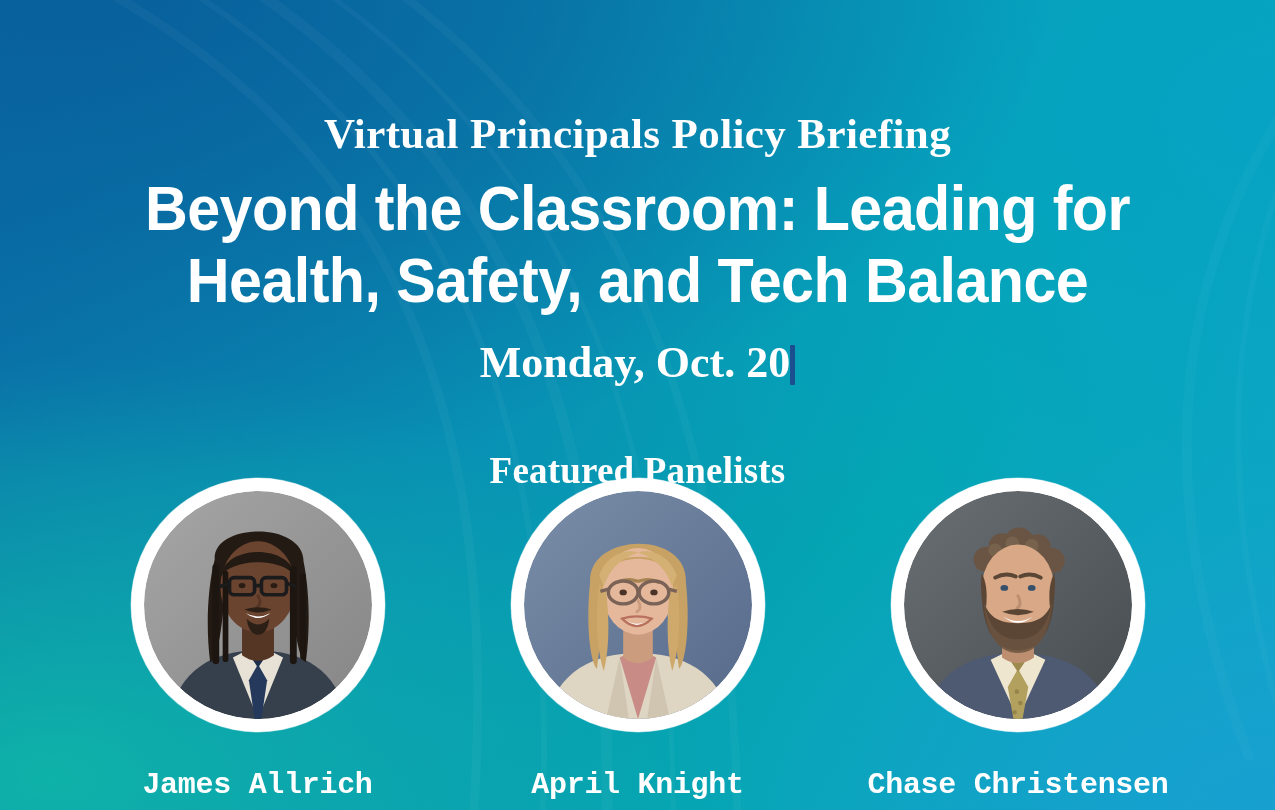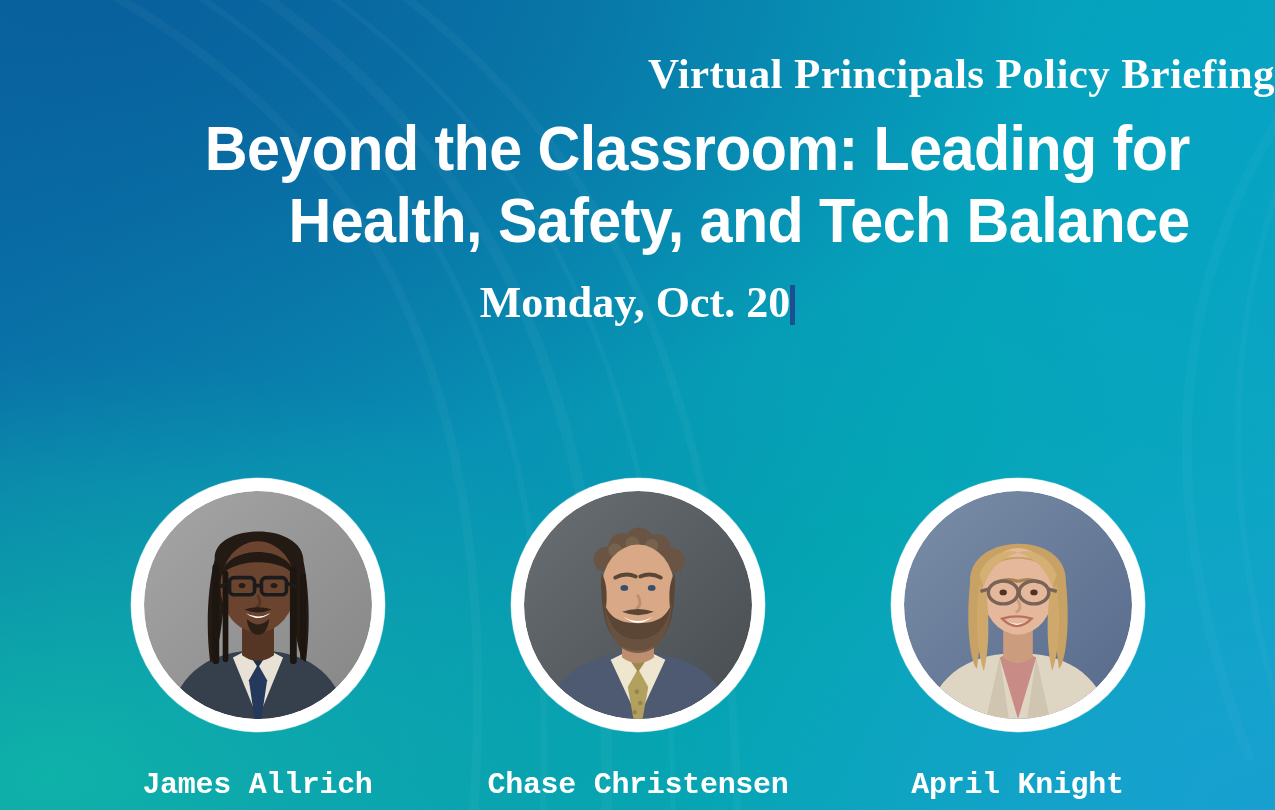--- a/index.html
+++ b/index.html
@@ -34,8 +34,8 @@
   .text-block {
     position:absolute;
     left:0; right:0; top:0;
-    text-align:right;
-    padding-top:52px;
+    text-align:center;
+    padding-top:112px;
   }
 
   .eyebrow {

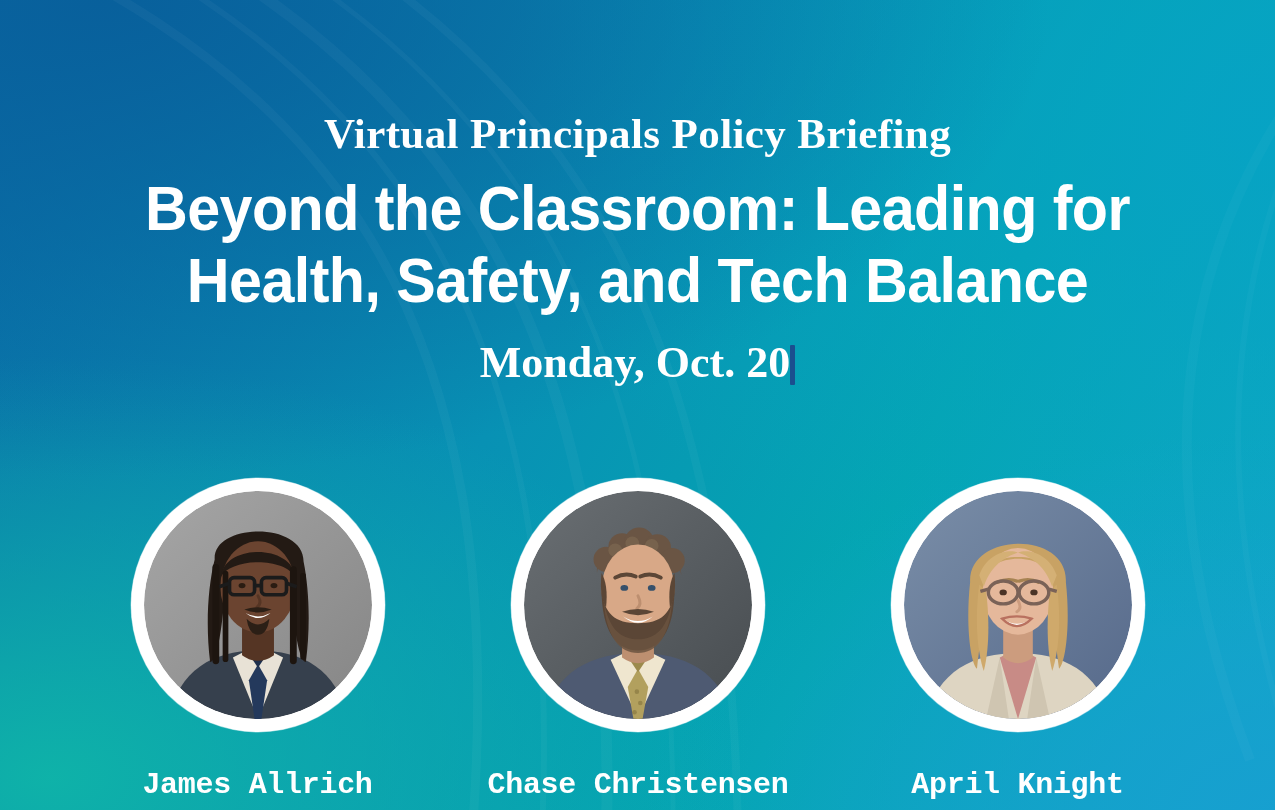--- a/index.html
+++ b/index.html
@@ -163,6 +163,7 @@
       <span class="divider"></span>
     </div>
 
+    <div class="featured-label">Featured Panelists</div>
   </div>
 
   <div class="panelists">

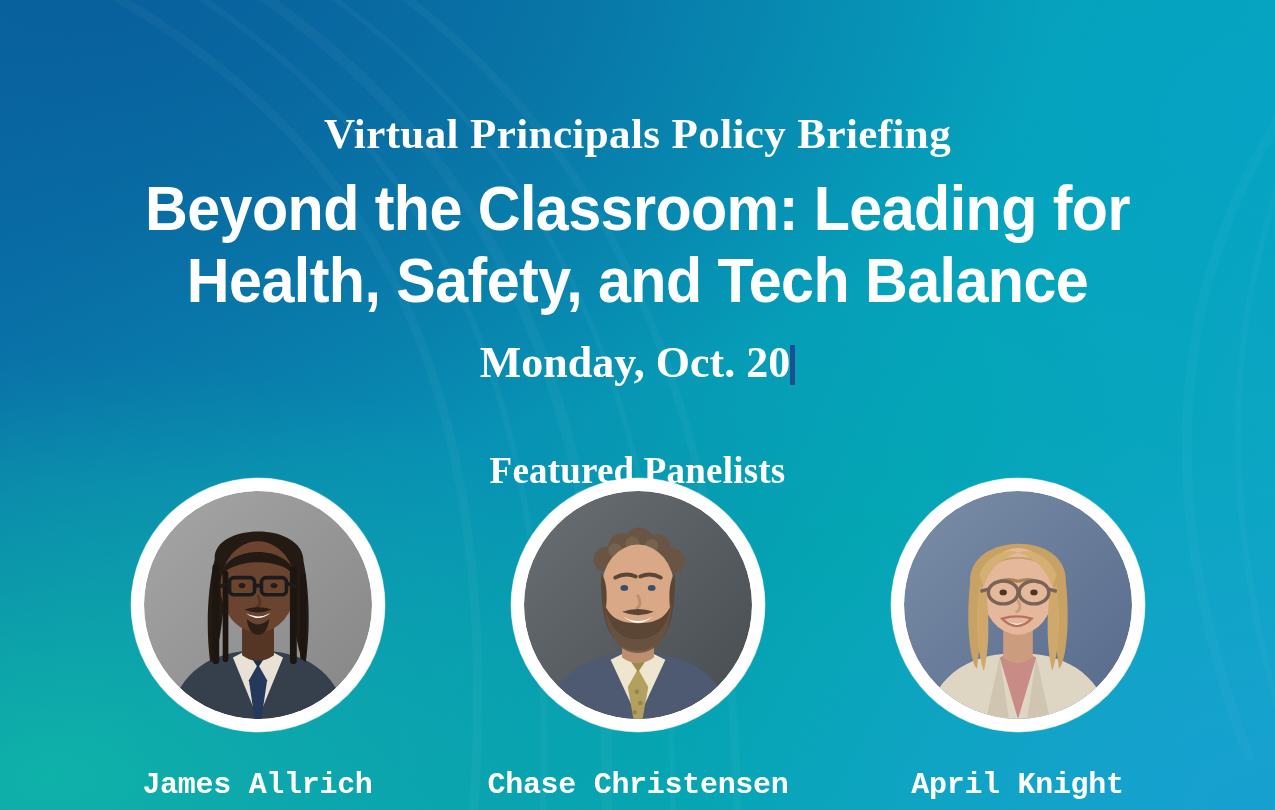--- a/index.html
+++ b/index.html
@@ -235,6 +235,67 @@
         <div class="avatar">
           <svg viewBox="0 0 200 200" aria-hidden="true">
             <defs>
+              <linearGradient id="bg3" x1="0" y1="0" x2="1" y2="1">
+                <stop offset="0%" stop-color="#7a8ea8"></stop>
+                  <stop offset="100%" stop-color="#56698a"></stop>
+              </linearGradient>
+              <clipPath id="c3">
+                  <circle cx="100" cy="100" r="100"></circle>
+                </clipPath>
+            </defs>
+            <g clip-path="url(#c3)">
+              <rect width="200" height="200" fill="url(#bg3)"></rect>
+
+              <path d="M20 200 C 28 158, 62 142, 100 142 C 138 142, 172 158, 180 200 Z" fill="#ded5c2"></path>
+
+              <path d="M84 146 L100 200 L116 146 L108 142 L92 142 Z" fill="#c88b86"></path>
+
+              <path d="M84 146 L72 200 L92 200 Z" fill="#cfc5b1"></path>
+              <path d="M116 146 L128 200 L108 200 Z" fill="#cfc5b1"></path>
+
+              <path d="M87 120 h26 v26 q-13 10 -26 0 Z" fill="#cc9c7e"></path>
+
+              <path d="M58 80 C 56 36, 144 34, 142 80 C 146 116, 142 150, 136 156 C 132 124, 130 104, 128 92 L72 92 C 70 104, 68 124, 64 156 C 58 150, 54 116, 58 80 Z" fill="#c8a264"></path>
+
+              <ellipse cx="100" cy="88" rx="31" ry="38" fill="#e5b89b"></ellipse>
+
+              <path d="M69 82 C 70 52, 130 52, 131 82 C 126 64, 118 58, 100 58 C 82 58, 74 64, 69 82 Z" fill="#c8a264"></path>
+              <path d="M66 74 C 72 56, 90 50, 100 54 C 88 58, 76 66, 70 84 Z" fill="#d4b075"></path>
+              <path d="M134 74 C 128 56, 110 50, 100 54 C 112 58, 124 66, 130 84 Z" fill="#d4b075"></path>
+
+              <path d="M66 82 C 62 112, 64 140, 70 158 C 76 134, 74 104, 72 88 Z" fill="#cfa96b"></path>
+              <path d="M134 82 C 138 112, 136 140, 130 158 C 124 134, 126 104, 128 88 Z" fill="#cfa96b"></path>
+
+              <path d="M82 80 q9 -4 17 -1" stroke="#a78352" stroke-width="3" fill="none" stroke-linecap="round"></path>
+              <path d="M101 79 q9 -3 17 1" stroke="#a78352" stroke-width="3" fill="none" stroke-linecap="round"></path>
+
+              <g fill="none" stroke="#7a6257" stroke-width="3">
+                <ellipse cx="87" cy="89" rx="13" ry="10"></ellipse>
+                <ellipse cx="114" cy="89" rx="13" ry="10"></ellipse>
+                <path d="M100 88 h1"></path>
+                  <path d="M74 86 l-7 2"></path>
+                  <path d="M127 86 l7 2"></path>
+              </g>
+
+              <ellipse cx="87" cy="89" rx="3.2" ry="2.5" fill="#4a3326"></ellipse>
+              <ellipse cx="114" cy="89" rx="3.2" ry="2.5" fill="#4a3326"></ellipse>
+
+              <path d="M100 96 q4 7 -1 10" stroke="#cc9c7e" stroke-width="2.5" fill="none" stroke-linecap="round"></path>
+
+              <path d="M88 113 q12 10 23 0 q-12 7 -23 0 Z" fill="#ffffff"></path>
+              <path d="M86 112 q13 -4 26 0 q-13 13 -26 0 Z" fill="none" stroke="#b9715f" stroke-width="2"></path>
+            </g>
+          </svg>
+        </div>
+      </div>
+      <div class="panelist-name">April Knight</div>
+    </div>
+
+    <div class="panelist">
+      <div class="avatar-ring">
+        <div class="avatar">
+          <svg viewBox="0 0 200 200" aria-hidden="true">
+            <defs>
               <linearGradient id="bg2" x1="0" y1="0" x2="1" y2="1">
                 <stop offset="0%" stop-color="#6a6f73"></stop>
                   <stop offset="100%" stop-color="#474c50"></stop>
@@ -300,67 +361,6 @@
       <div class="panelist-name">Chase Christensen</div>
     </div>
 
-    <div class="panelist">
-      <div class="avatar-ring">
-        <div class="avatar">
-          <svg viewBox="0 0 200 200" aria-hidden="true">
-            <defs>
-              <linearGradient id="bg3" x1="0" y1="0" x2="1" y2="1">
-                <stop offset="0%" stop-color="#7a8ea8"></stop>
-                  <stop offset="100%" stop-color="#56698a"></stop>
-              </linearGradient>
-              <clipPath id="c3">
-                  <circle cx="100" cy="100" r="100"></circle>
-                </clipPath>
-            </defs>
-            <g clip-path="url(#c3)">
-              <rect width="200" height="200" fill="url(#bg3)"></rect>
-
-              <path d="M20 200 C 28 158, 62 142, 100 142 C 138 142, 172 158, 180 200 Z" fill="#ded5c2"></path>
-
-              <path d="M84 146 L100 200 L116 146 L108 142 L92 142 Z" fill="#c88b86"></path>
-
-              <path d="M84 146 L72 200 L92 200 Z" fill="#cfc5b1"></path>
-              <path d="M116 146 L128 200 L108 200 Z" fill="#cfc5b1"></path>
-
-              <path d="M87 120 h26 v26 q-13 10 -26 0 Z" fill="#cc9c7e"></path>
-
-              <path d="M58 80 C 56 36, 144 34, 142 80 C 146 116, 142 150, 136 156 C 132 124, 130 104, 128 92 L72 92 C 70 104, 68 124, 64 156 C 58 150, 54 116, 58 80 Z" fill="#c8a264"></path>
-
-              <ellipse cx="100" cy="88" rx="31" ry="38" fill="#e5b89b"></ellipse>
-
-              <path d="M69 82 C 70 52, 130 52, 131 82 C 126 64, 118 58, 100 58 C 82 58, 74 64, 69 82 Z" fill="#c8a264"></path>
-              <path d="M66 74 C 72 56, 90 50, 100 54 C 88 58, 76 66, 70 84 Z" fill="#d4b075"></path>
-              <path d="M134 74 C 128 56, 110 50, 100 54 C 112 58, 124 66, 130 84 Z" fill="#d4b075"></path>
-
-              <path d="M66 82 C 62 112, 64 140, 70 158 C 76 134, 74 104, 72 88 Z" fill="#cfa96b"></path>
-              <path d="M134 82 C 138 112, 136 140, 130 158 C 124 134, 126 104, 128 88 Z" fill="#cfa96b"></path>
-
-              <path d="M82 80 q9 -4 17 -1" stroke="#a78352" stroke-width="3" fill="none" stroke-linecap="round"></path>
-              <path d="M101 79 q9 -3 17 1" stroke="#a78352" stroke-width="3" fill="none" stroke-linecap="round"></path>
-
-              <g fill="none" stroke="#7a6257" stroke-width="3">
-                <ellipse cx="87" cy="89" rx="13" ry="10"></ellipse>
-                <ellipse cx="114" cy="89" rx="13" ry="10"></ellipse>
-                <path d="M100 88 h1"></path>
-                  <path d="M74 86 l-7 2"></path>
-                  <path d="M127 86 l7 2"></path>
-              </g>
-
-              <ellipse cx="87" cy="89" rx="3.2" ry="2.5" fill="#4a3326"></ellipse>
-              <ellipse cx="114" cy="89" rx="3.2" ry="2.5" fill="#4a3326"></ellipse>
-
-              <path d="M100 96 q4 7 -1 10" stroke="#cc9c7e" stroke-width="2.5" fill="none" stroke-linecap="round"></path>
-
-              <path d="M88 113 q12 10 23 0 q-12 7 -23 0 Z" fill="#ffffff"></path>
-              <path d="M86 112 q13 -4 26 0 q-13 13 -26 0 Z" fill="none" stroke="#b9715f" stroke-width="2"></path>
-            </g>
-          </svg>
-        </div>
-      </div>
-      <div class="panelist-name">April Knight</div>
-    </div>
-
   </div>
 </div>
 

